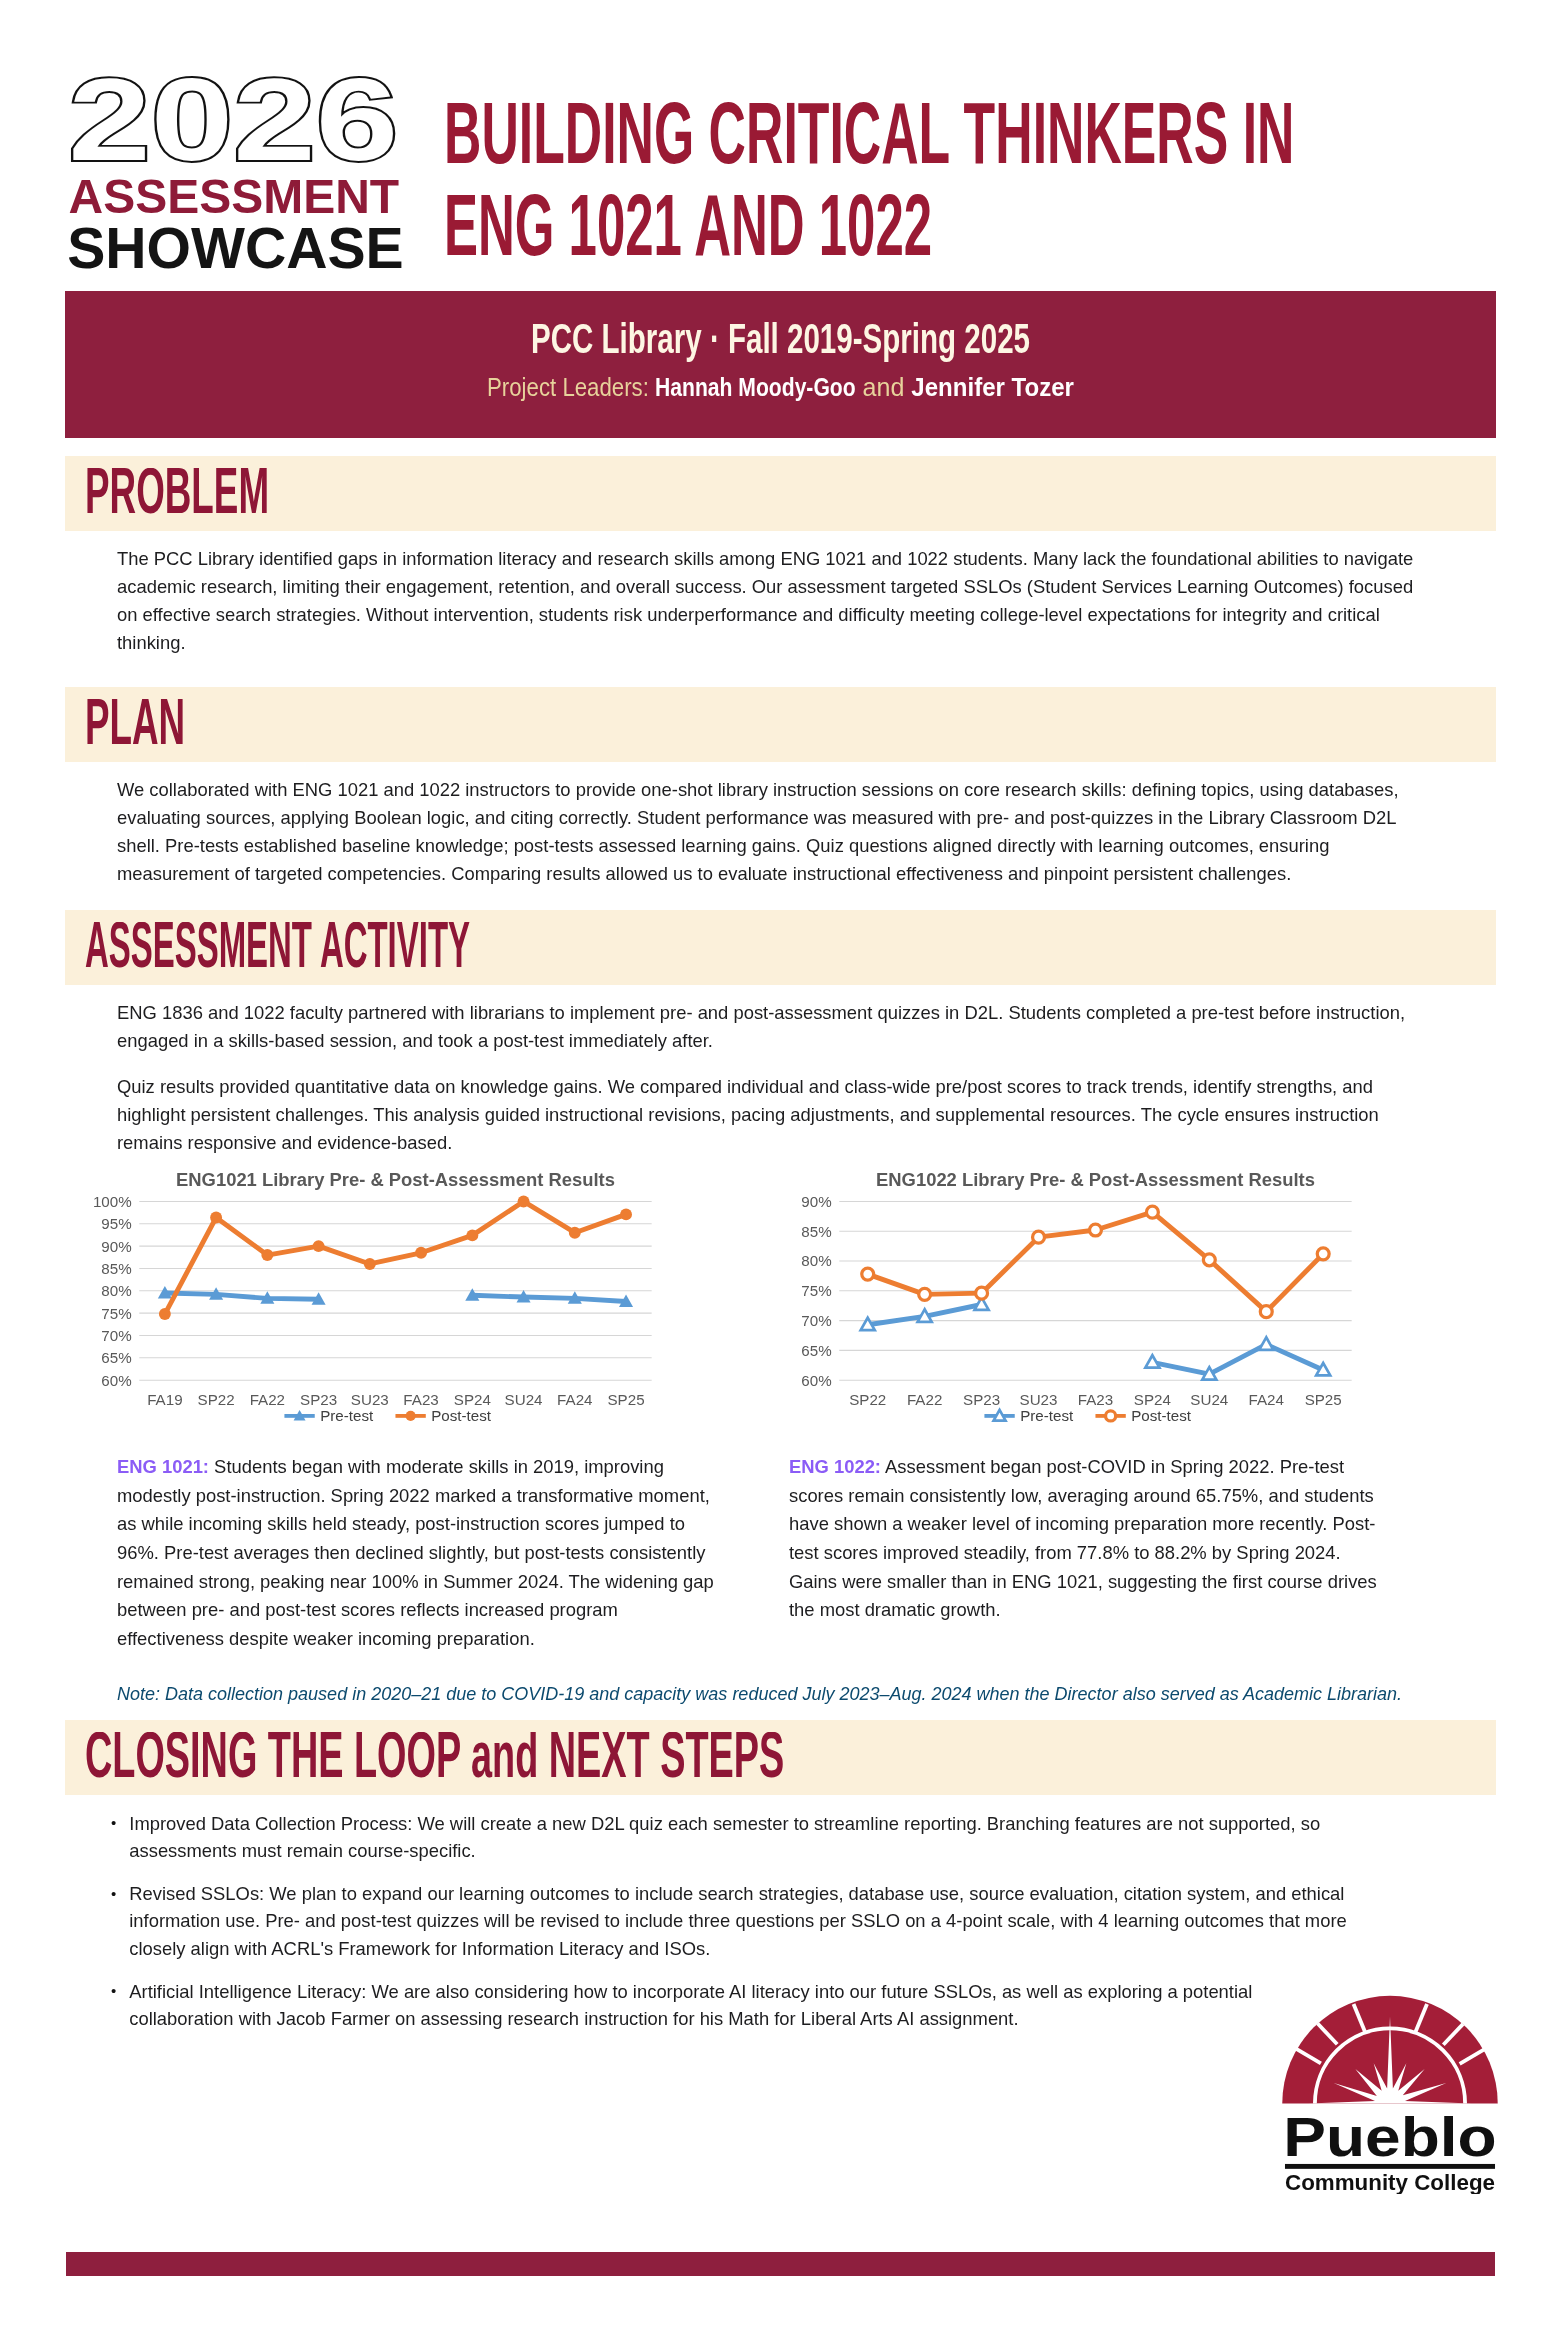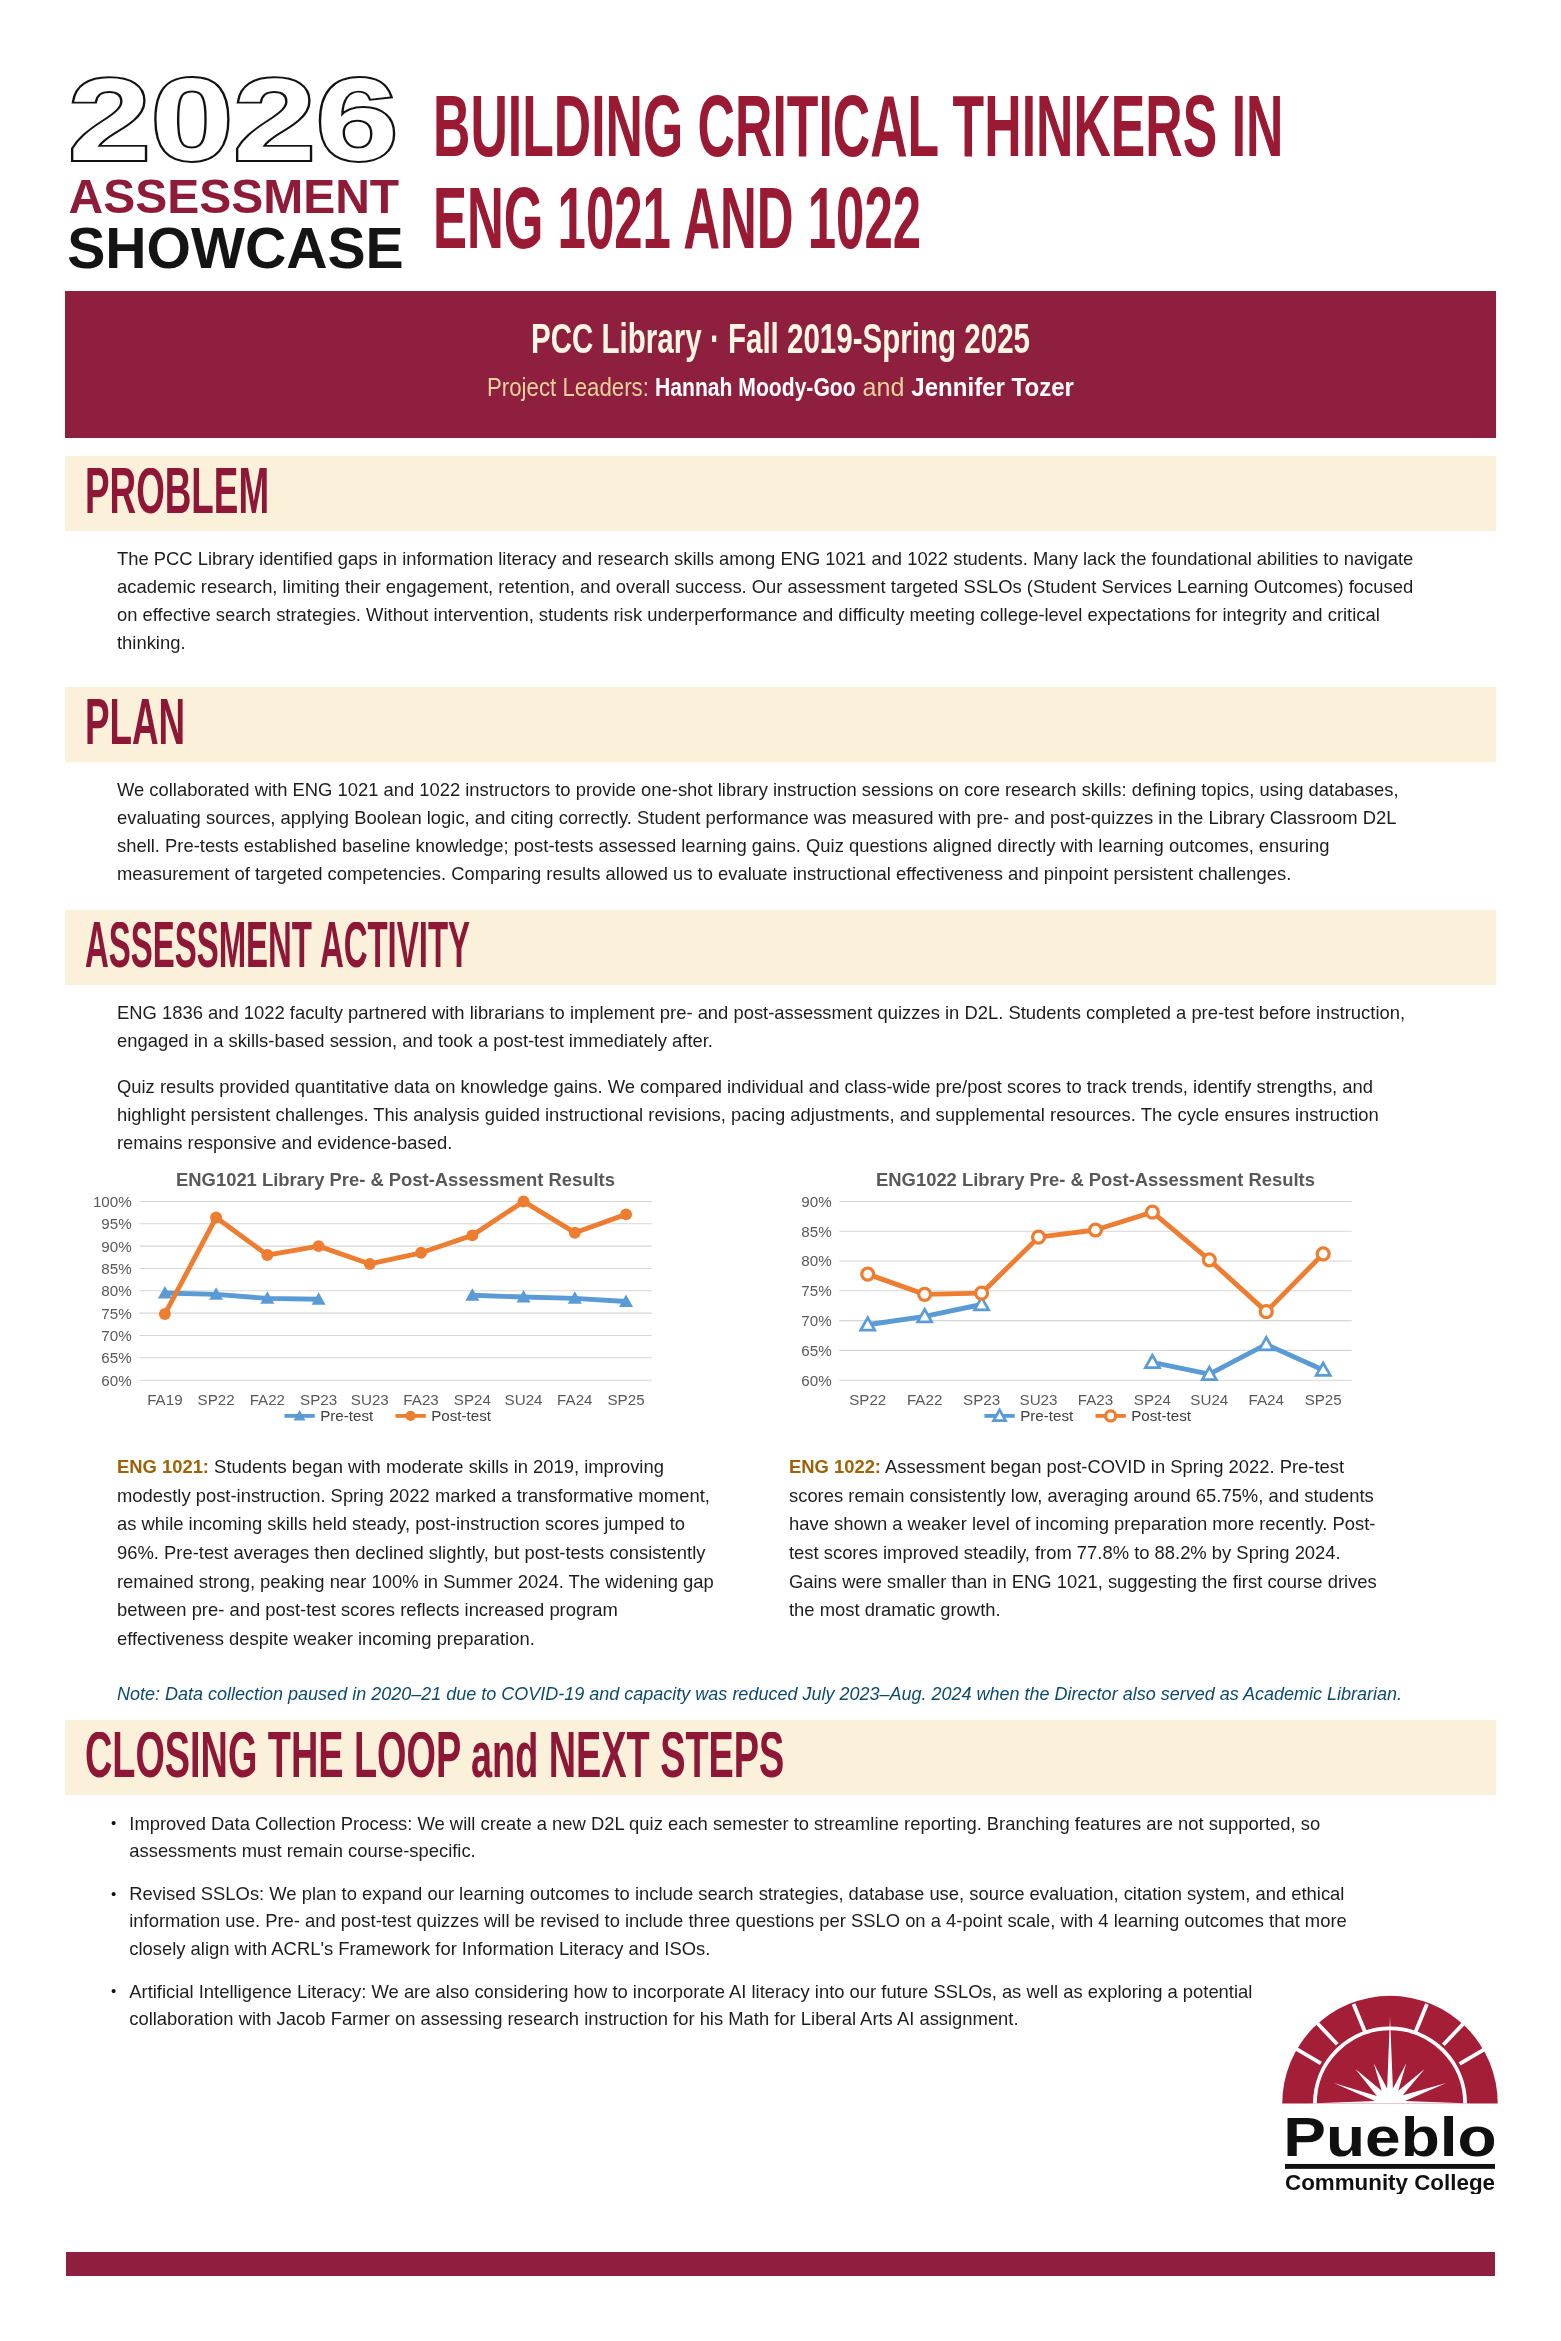--- a/index.html
+++ b/index.html
@@ -7,7 +7,7 @@
         font-family:"Liberation Sans",sans-serif;color:#1e1e1e;}
 
   
-  .masthead{display:flex;align-items:center;gap:26px;padding:75px 65px 0 65px;}
+  .masthead{display:flex;align-items:flex-end;gap:37px;padding:75px 65px 0 65px;}
   .logo{width:342px;flex:0 0 342px;}
   .logo svg{display:block;}
   .logo-row2{margin-top:5.4px;}

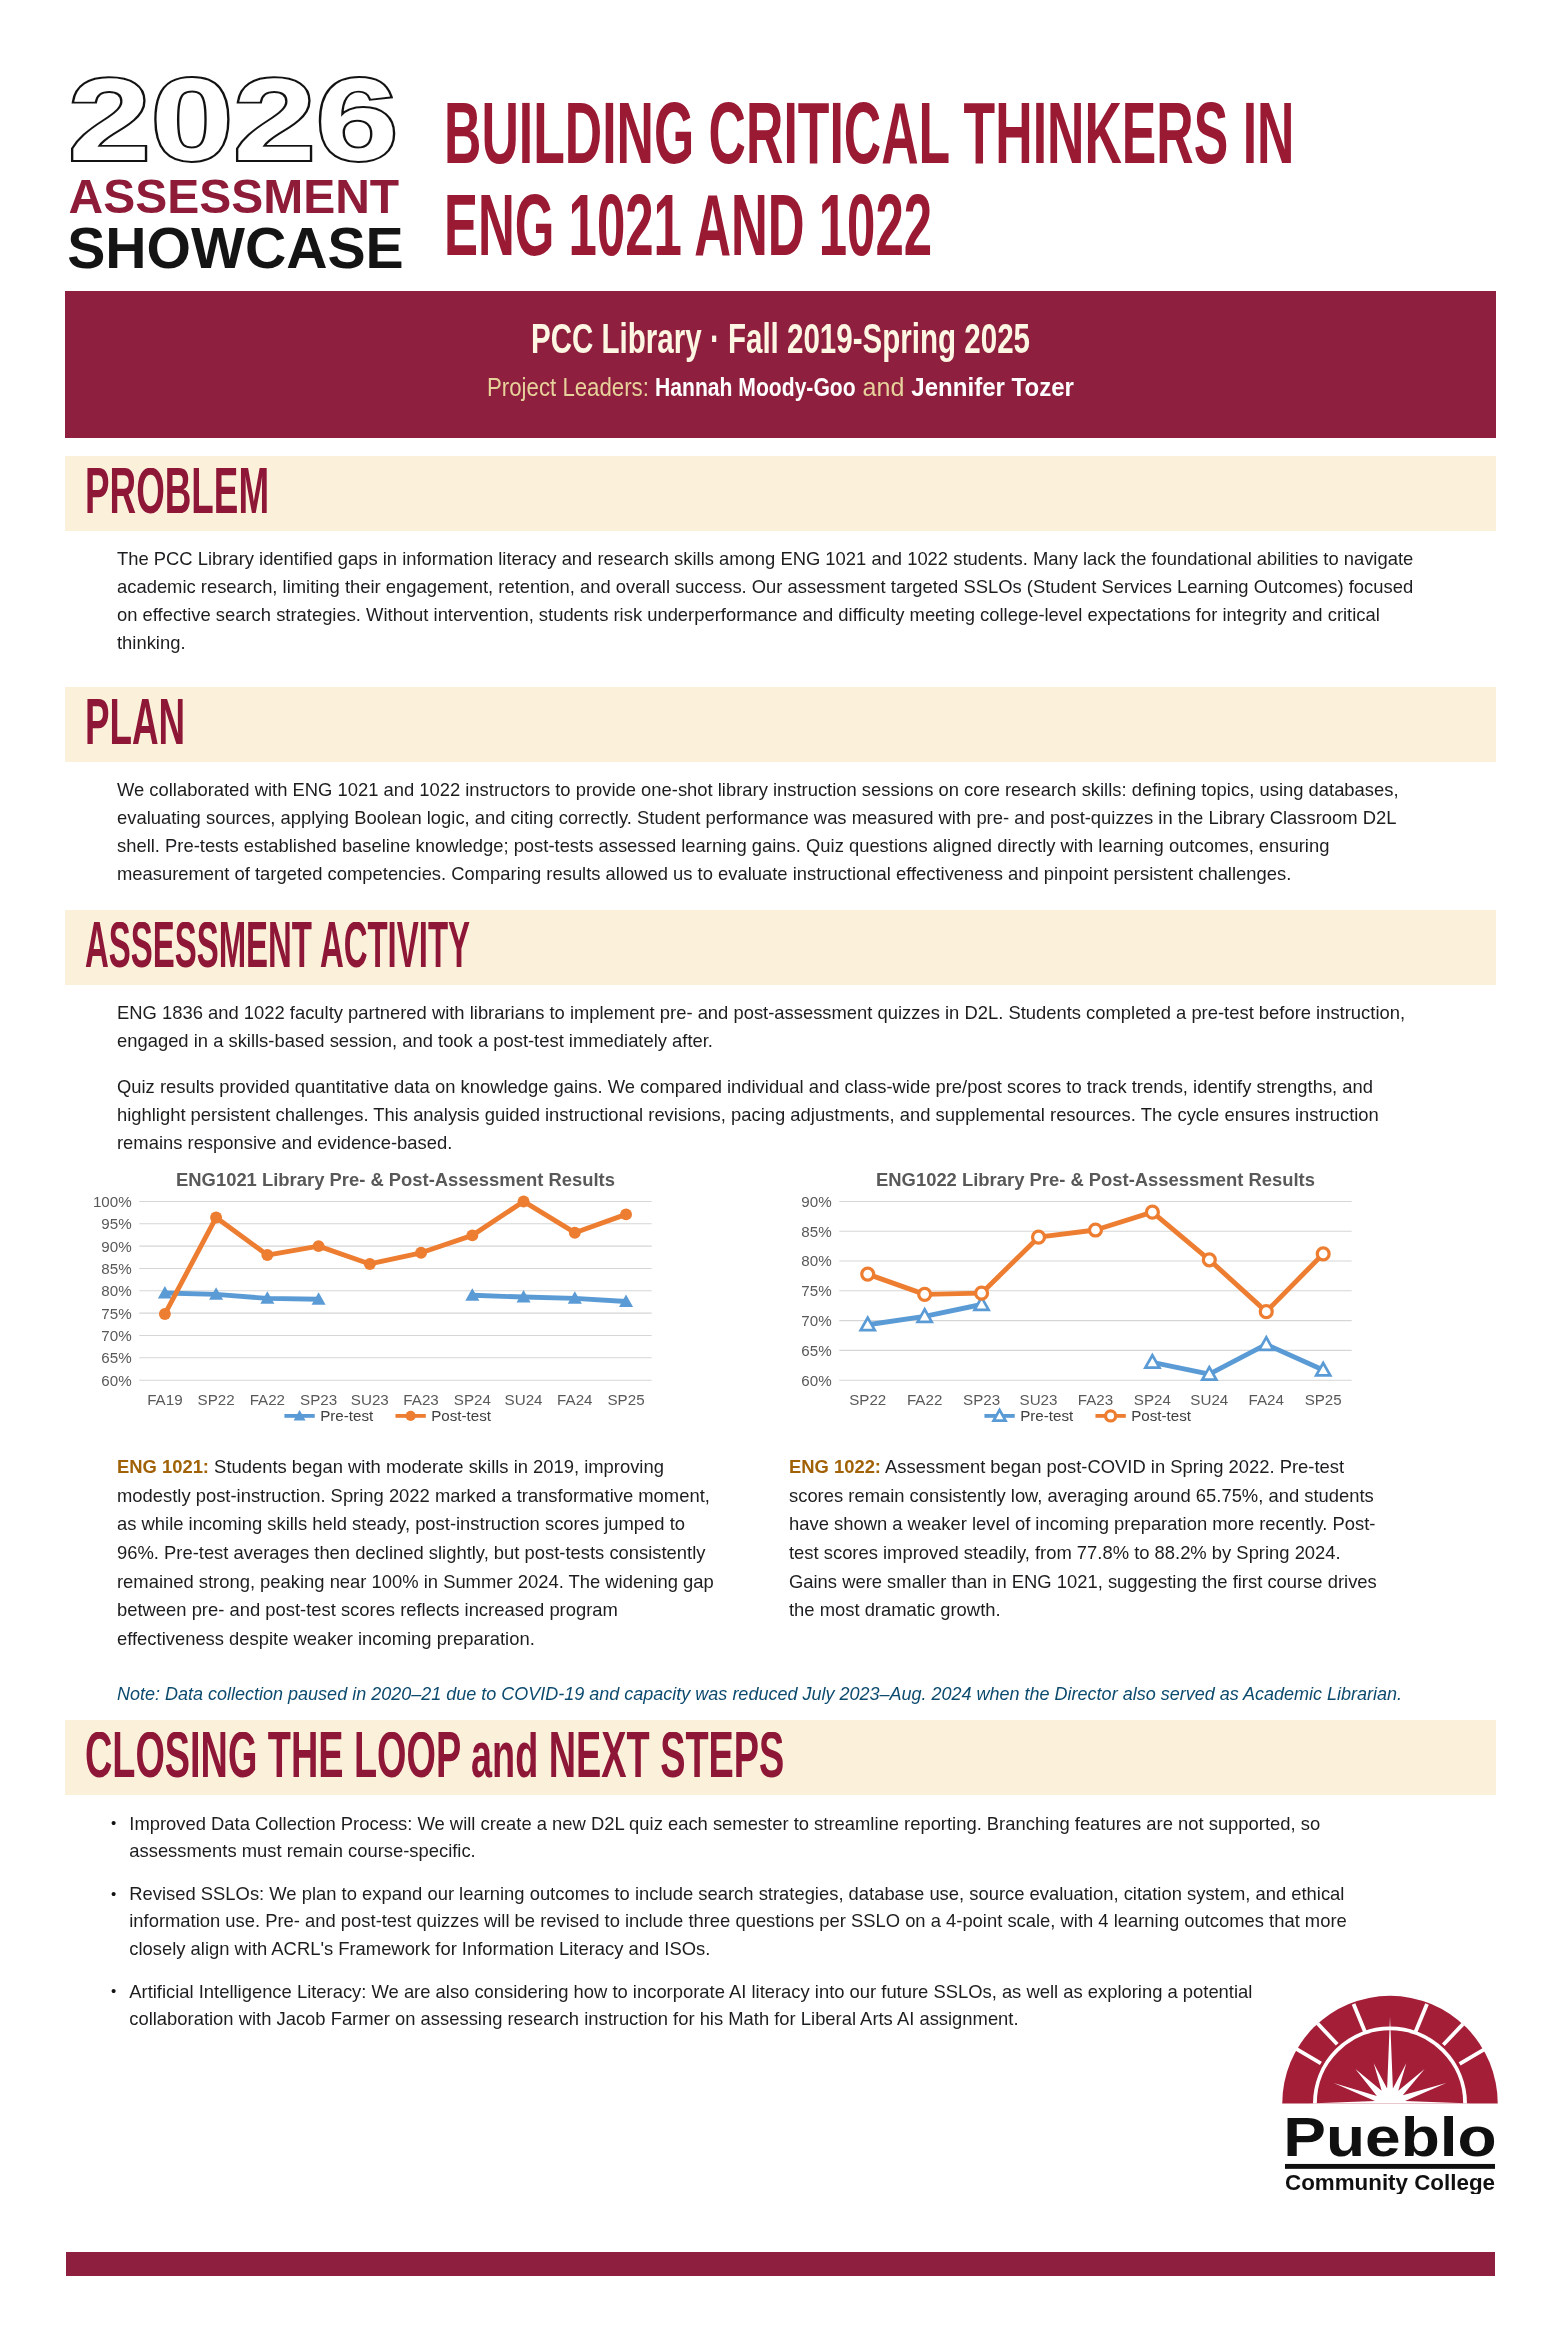--- a/index.html
+++ b/index.html
@@ -43,7 +43,7 @@
   
   .summaries{display:flex;gap:68px;margin:5.4px 65px 0 117px;}
   .summary{flex:0 0 604px;font-size:18.4px;line-height:1.55;color:#1d1d1f;}
-  .summary b{color:#a16207;}
+  .summary b{color:#8b5cf6;}
   .note{margin:11px 130px 0 117px;font-size:18px;line-height:1.4;font-style:italic;color:#0c4a6e;}
 
   

